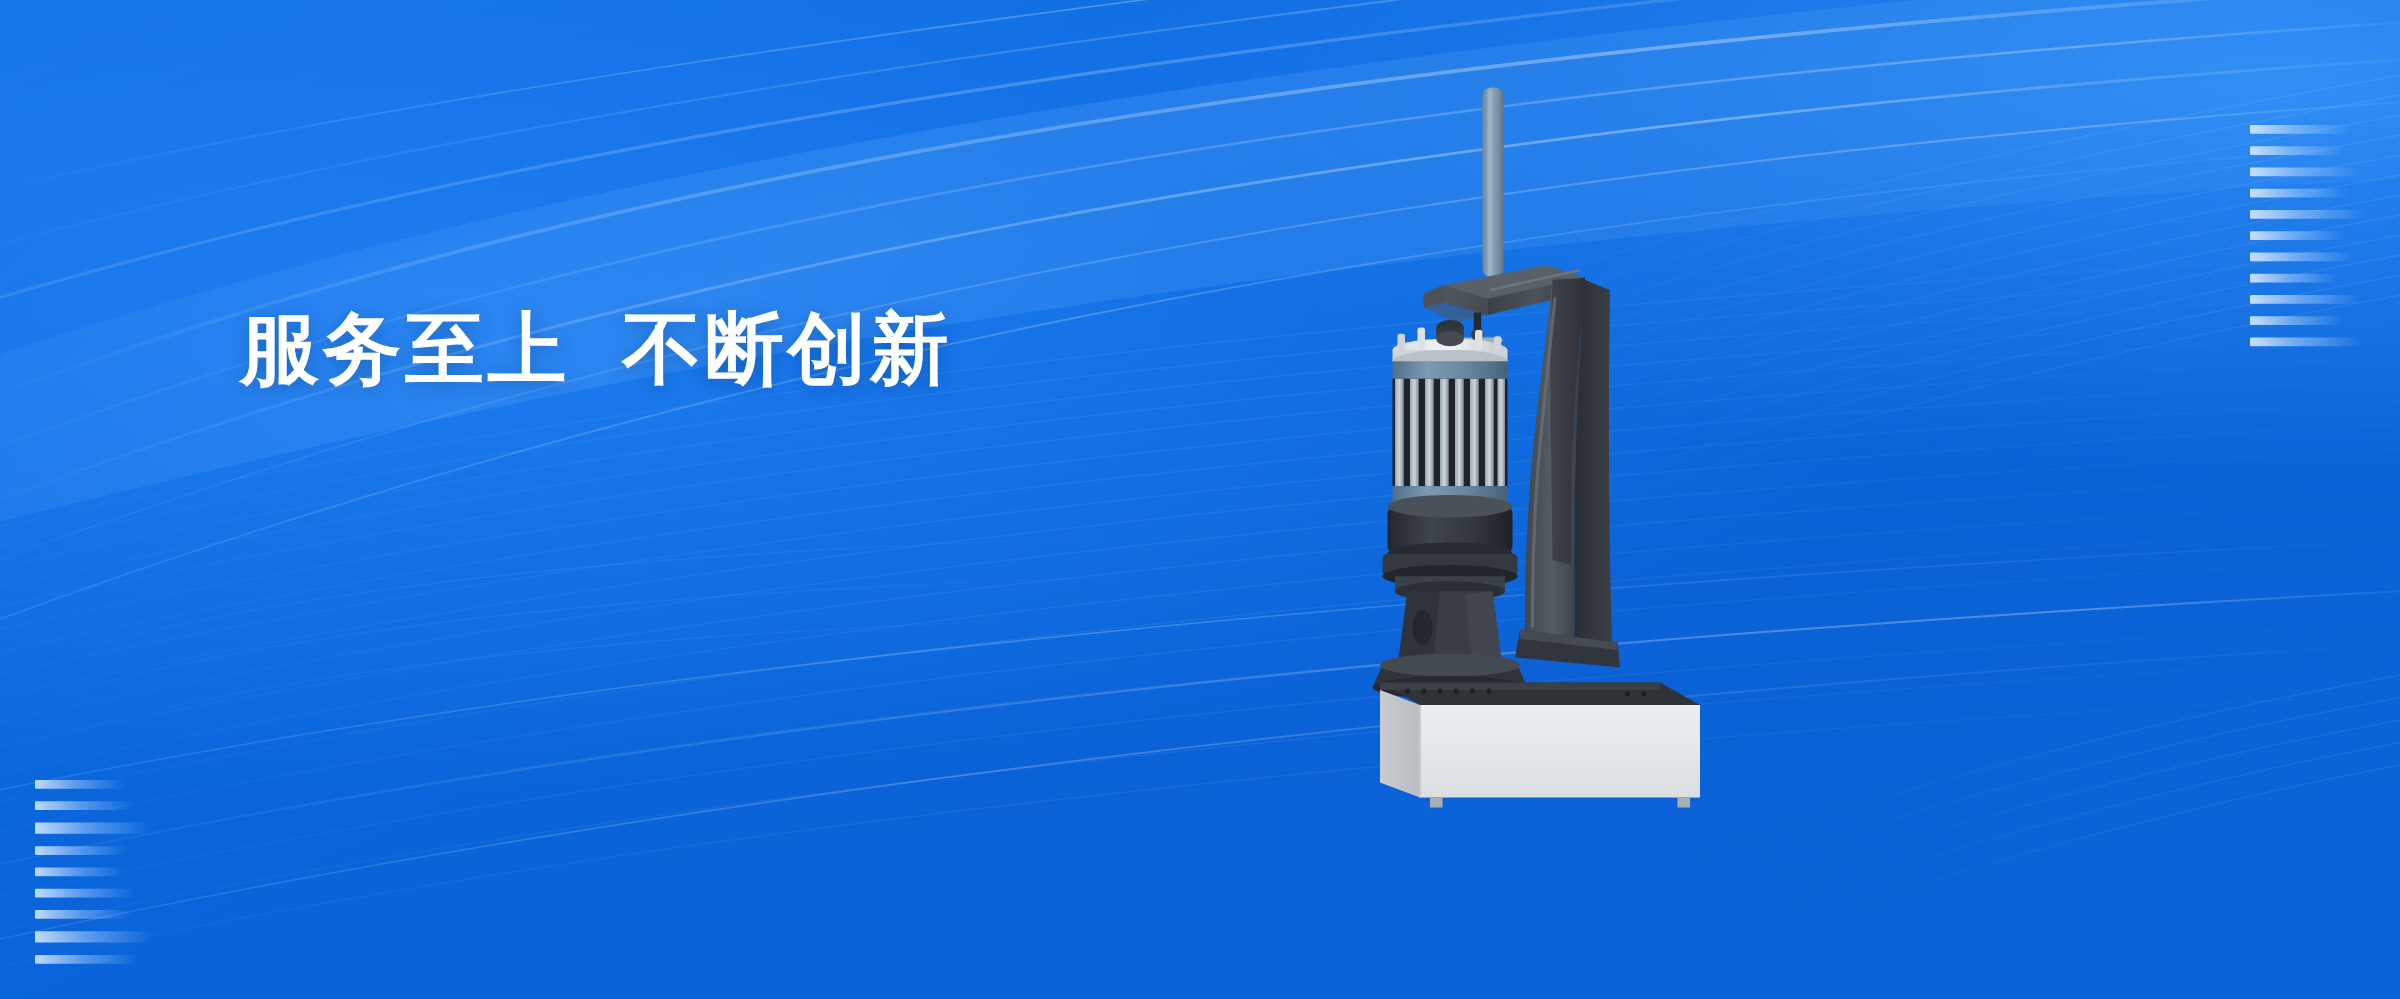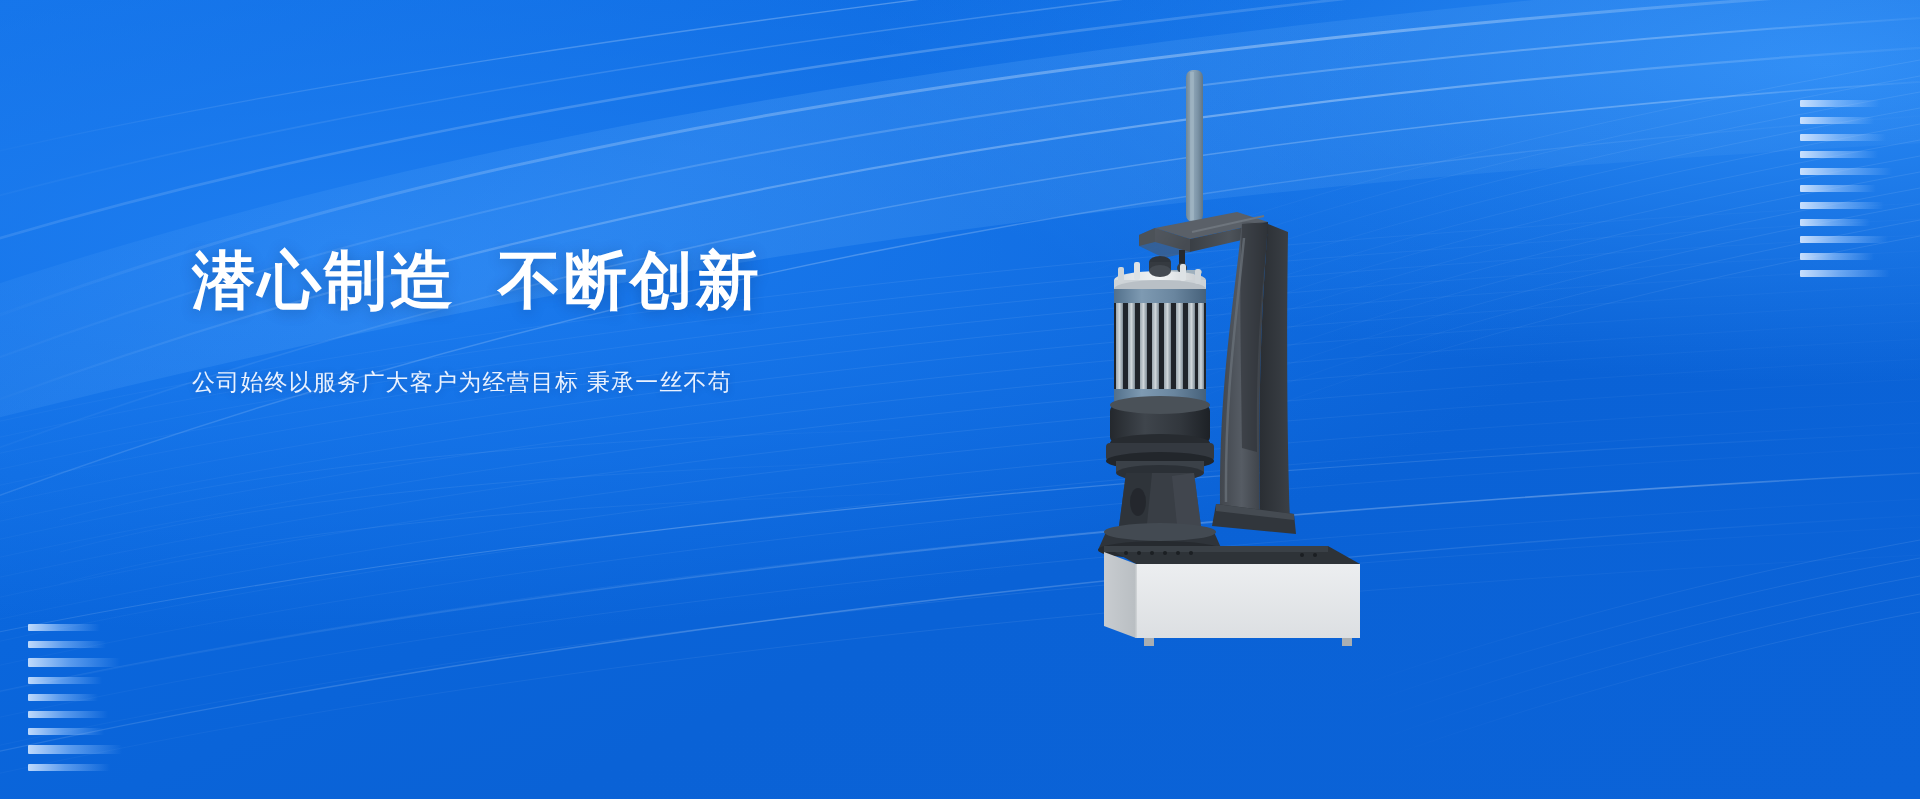--- a/index.html
+++ b/index.html
@@ -200,7 +200,7 @@
 
   <div class="copy">
     <h1 class="headline">
-      <span>潜心制造</span><span class="gap"></span><span>不断创新</span>
+      <span>服务至上</span><span class="gap"></span><span>不断创新</span>
     </h1>
     <p class="subline">公司始终以服务广大客户为经营目标 秉承一丝不苟</p>
   </div>

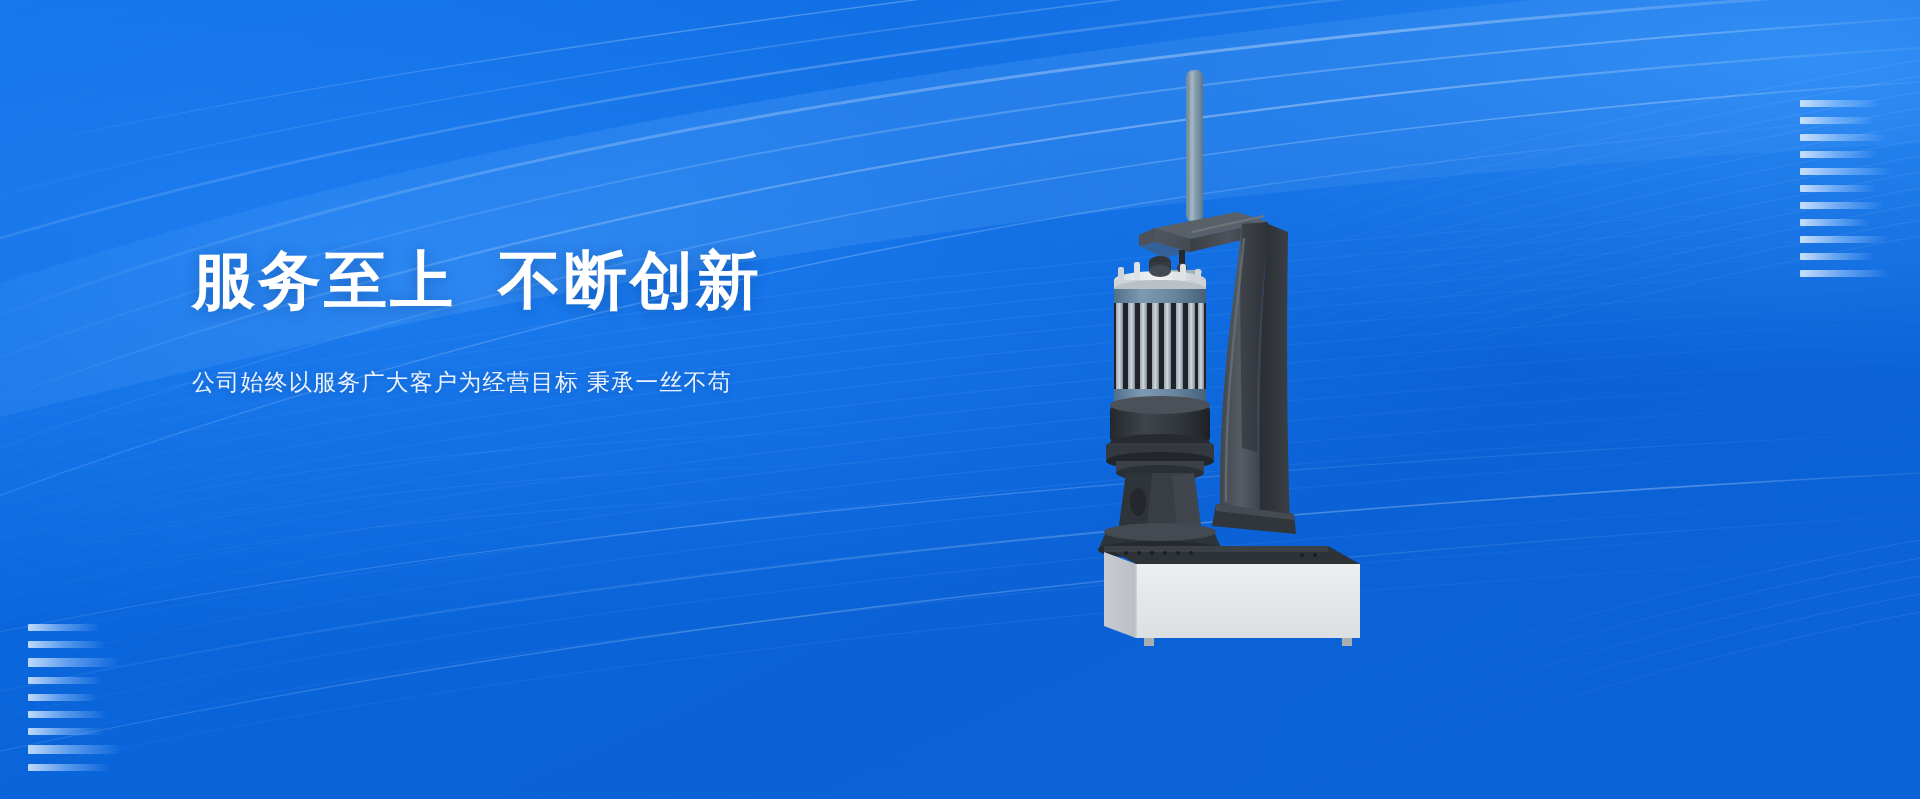--- a/index.html
+++ b/index.html
@@ -202,7 +202,6 @@
     <h1 class="headline">
       <span>服务至上</span><span class="gap"></span><span>不断创新</span>
     </h1>
-    <p class="subline">公司始终以服务广大客户为经营目标 秉承一丝不苟</p>
   </div>
 
   <div class="machine">

